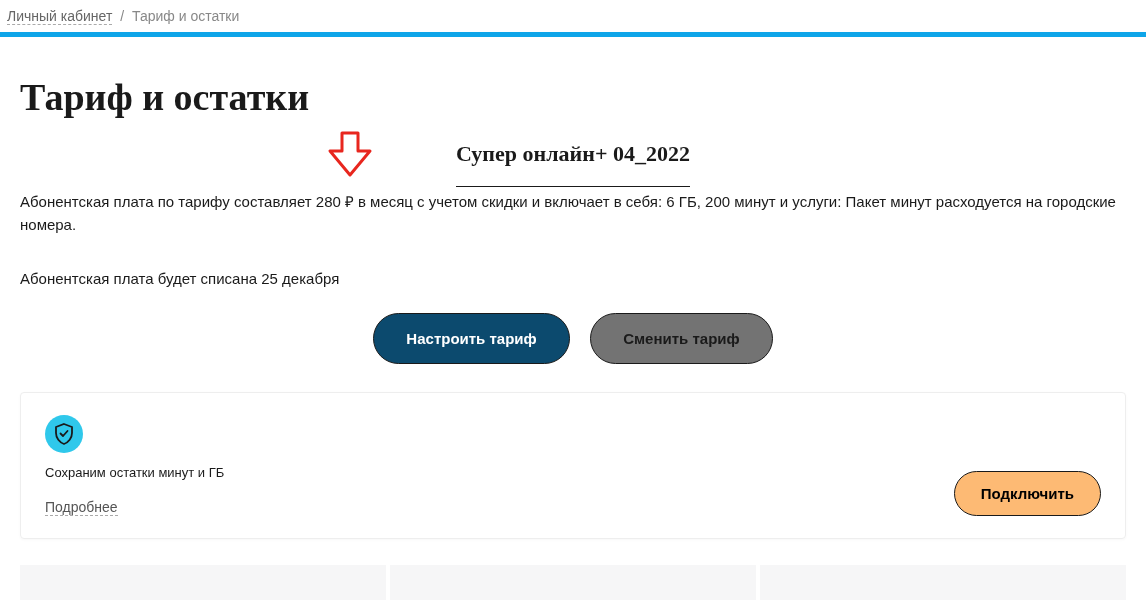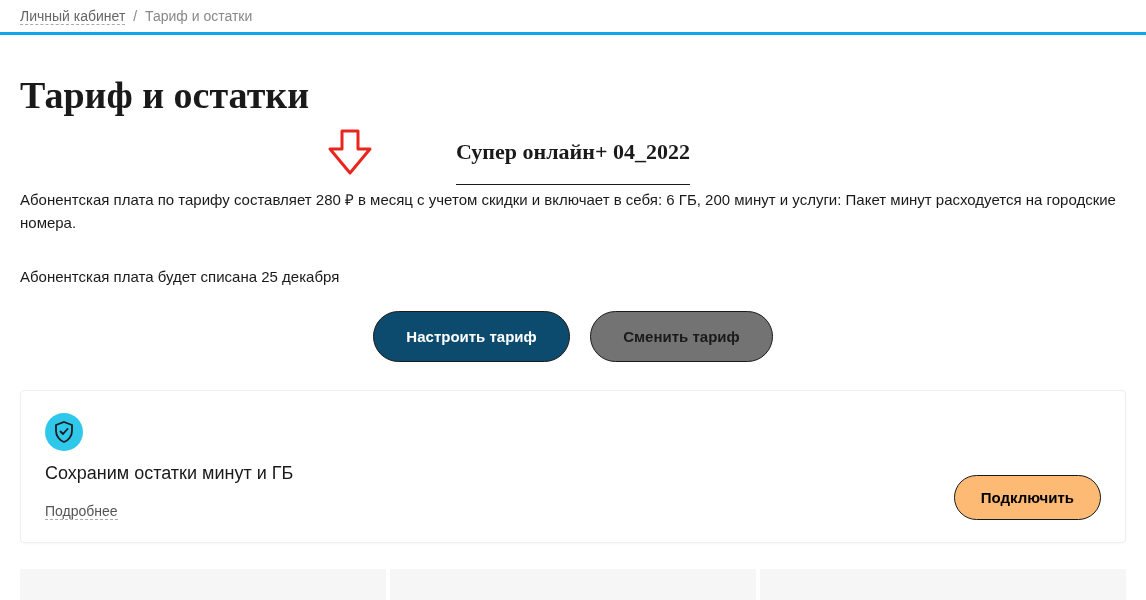--- a/index.html
+++ b/index.html
@@ -10,10 +10,10 @@
       width: 1146px;
     }
     .breadcrumb {
-      padding: 8px 20px;
+      padding: 8px 7px;
       font-size: 14px;
       color: #888;
-      border-bottom: 3px solid #0ea5e9;
+      border-bottom: 5px solid #0ea5e9;
     }
     .breadcrumb a {
       color: #666;

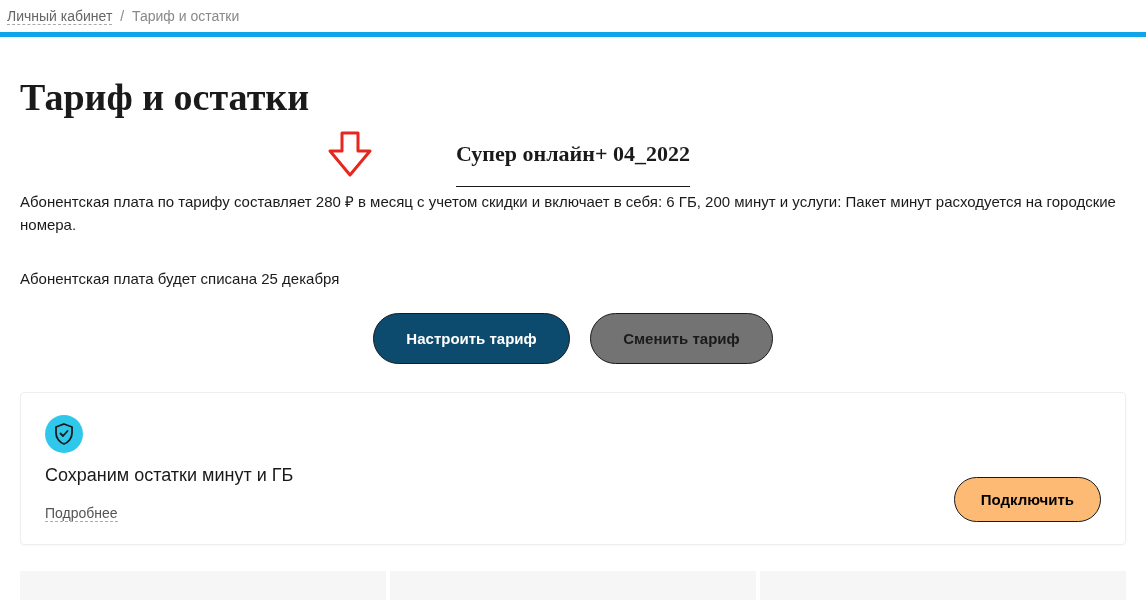--- a/index.html
+++ b/index.html
@@ -102,7 +102,7 @@
       font-weight: 700;
     }
     .card-sub {
-      font-size: 18px;
+      font-size: 13px;
       margin-bottom: 18px;
     }
     .more-link {

